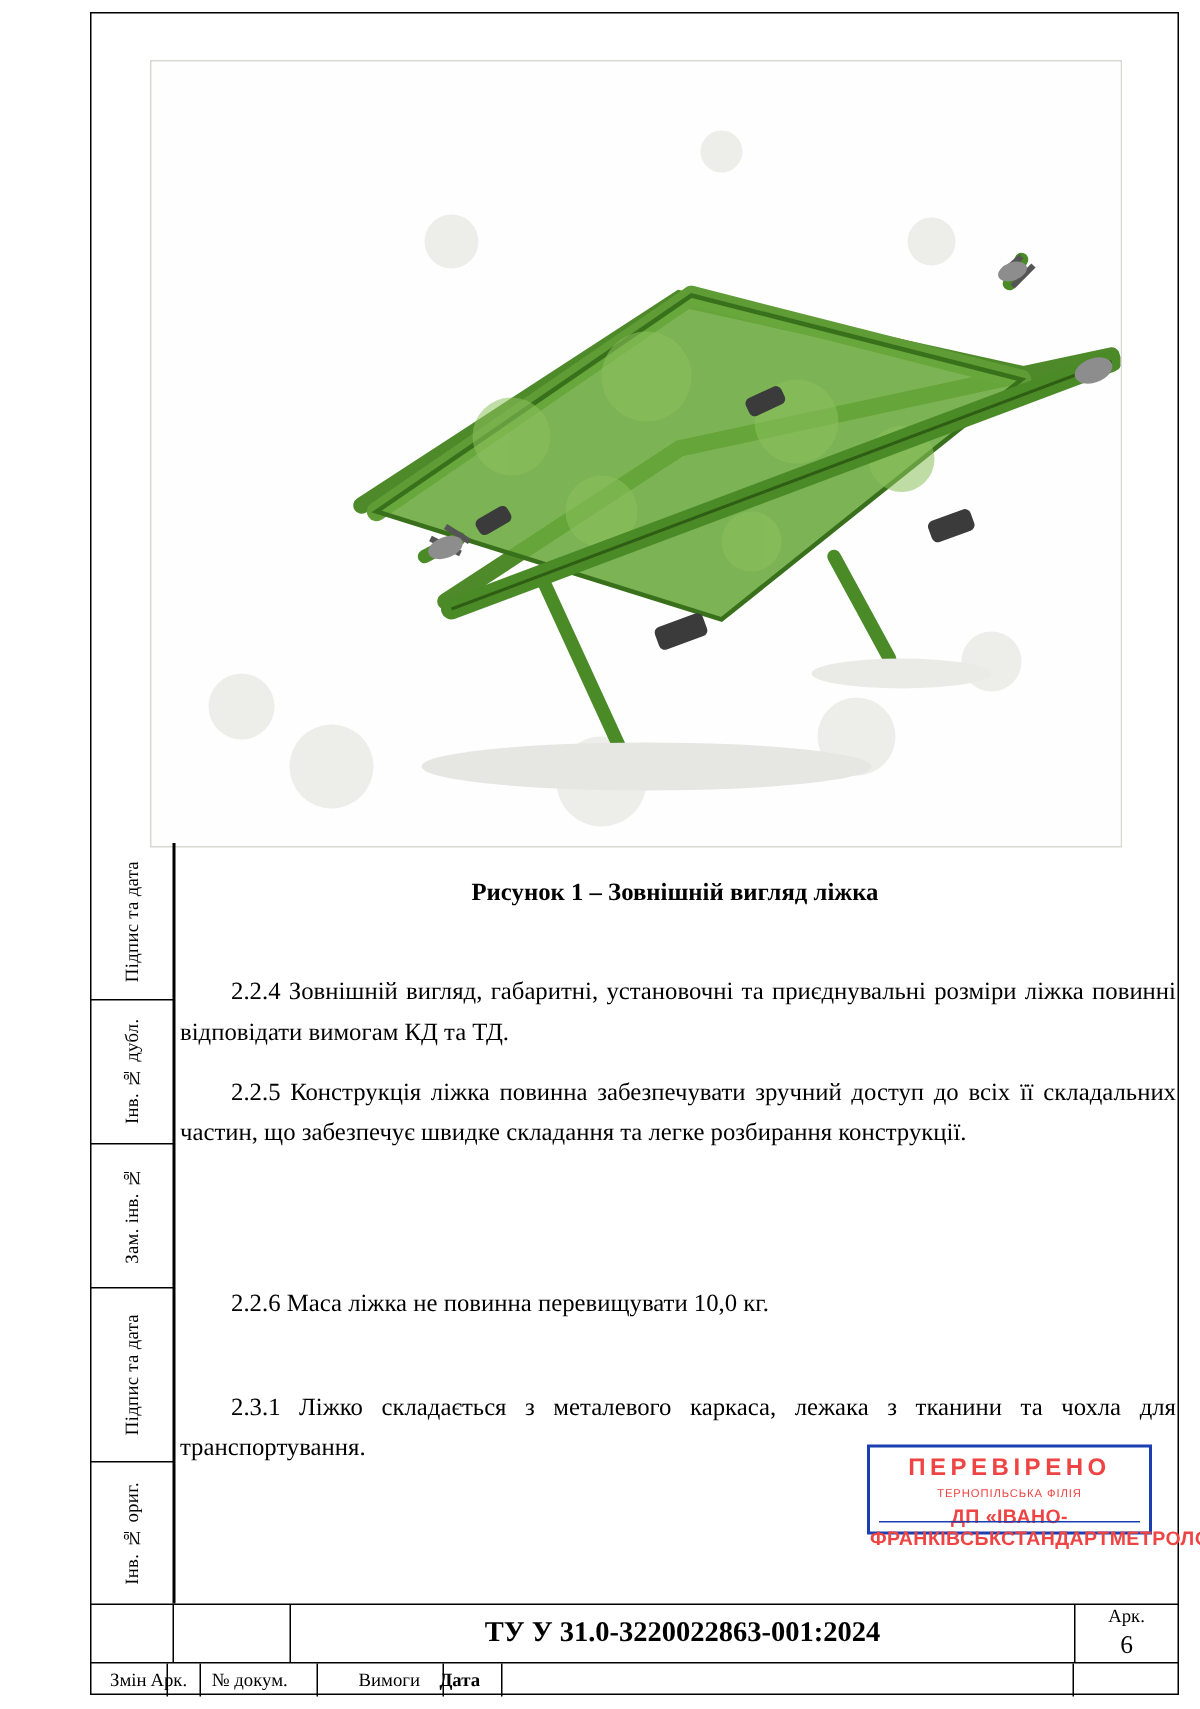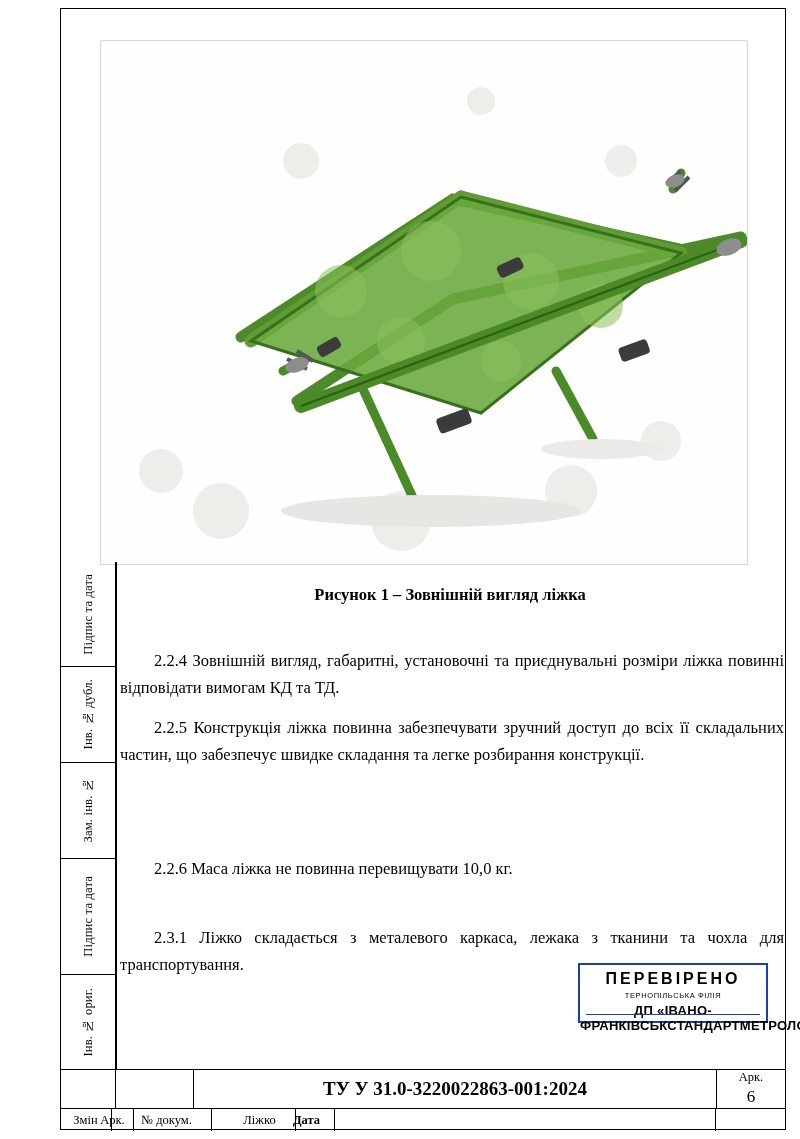--- a/index.html
+++ b/index.html
@@ -141,7 +141,7 @@
     border: 2px solid #1b3fb0;
     background: rgba(255,255,255,0.0);
     text-align: center;
-    color: #000000;
+    color: #ef4444;
     padding-top: 5px;
   }
   .stamp .s1 {

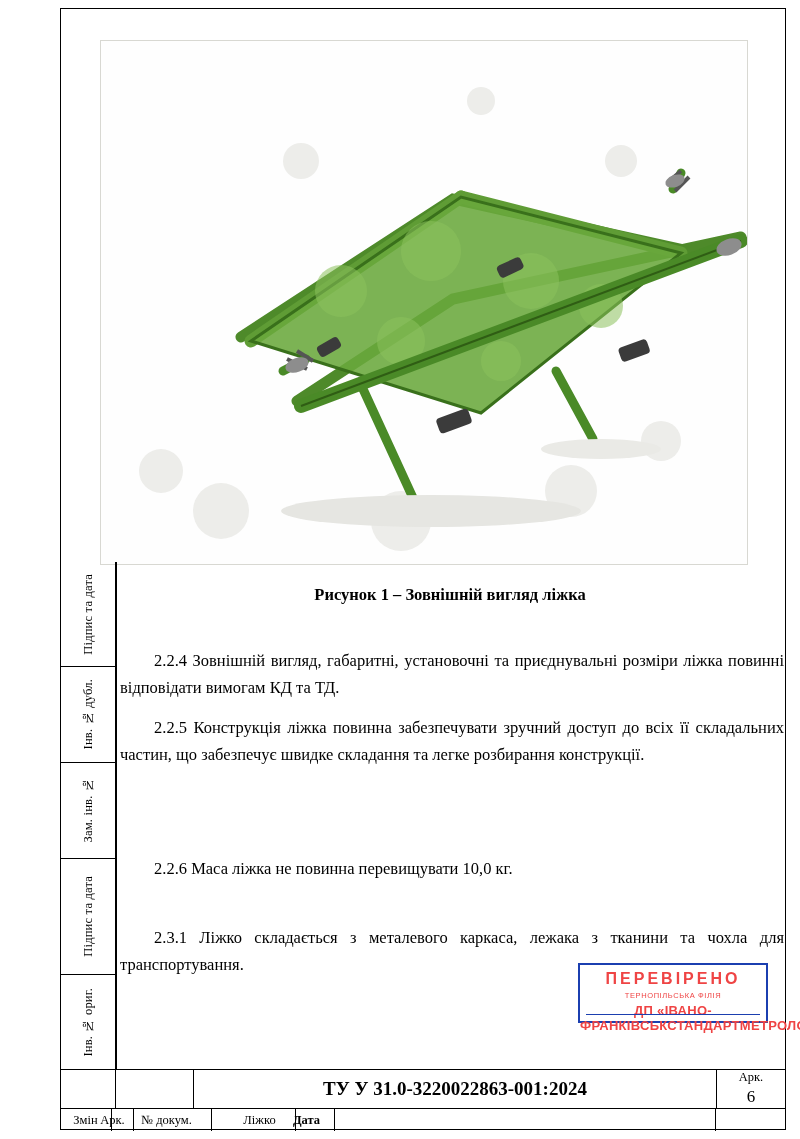--- a/index.html
+++ b/index.html
@@ -300,7 +300,7 @@
       <div class="tb-cell" style="left:0px;width:52px;">Змін</div>
       <div class="tb-cell" style="left:32px;width:42px;">Арк.</div>
       <div class="tb-cell" style="left:62px;width:90px;">№ докум.</div>
-      <div class="tb-cell" style="left:164px;width:72px;">Ліжко</div>
+      <div class="tb-cell" style="left:164px;width:72px;">Вимоги</div>
       <div class="tb-cell" style="left:219px;width:56px;font-weight:bold;">Дата</div>
       <div class="tb-cell" style="left:292px;width:364px;"></div>
       <div class="tb-cell last" style="left:656px;width:70px;"></div>

